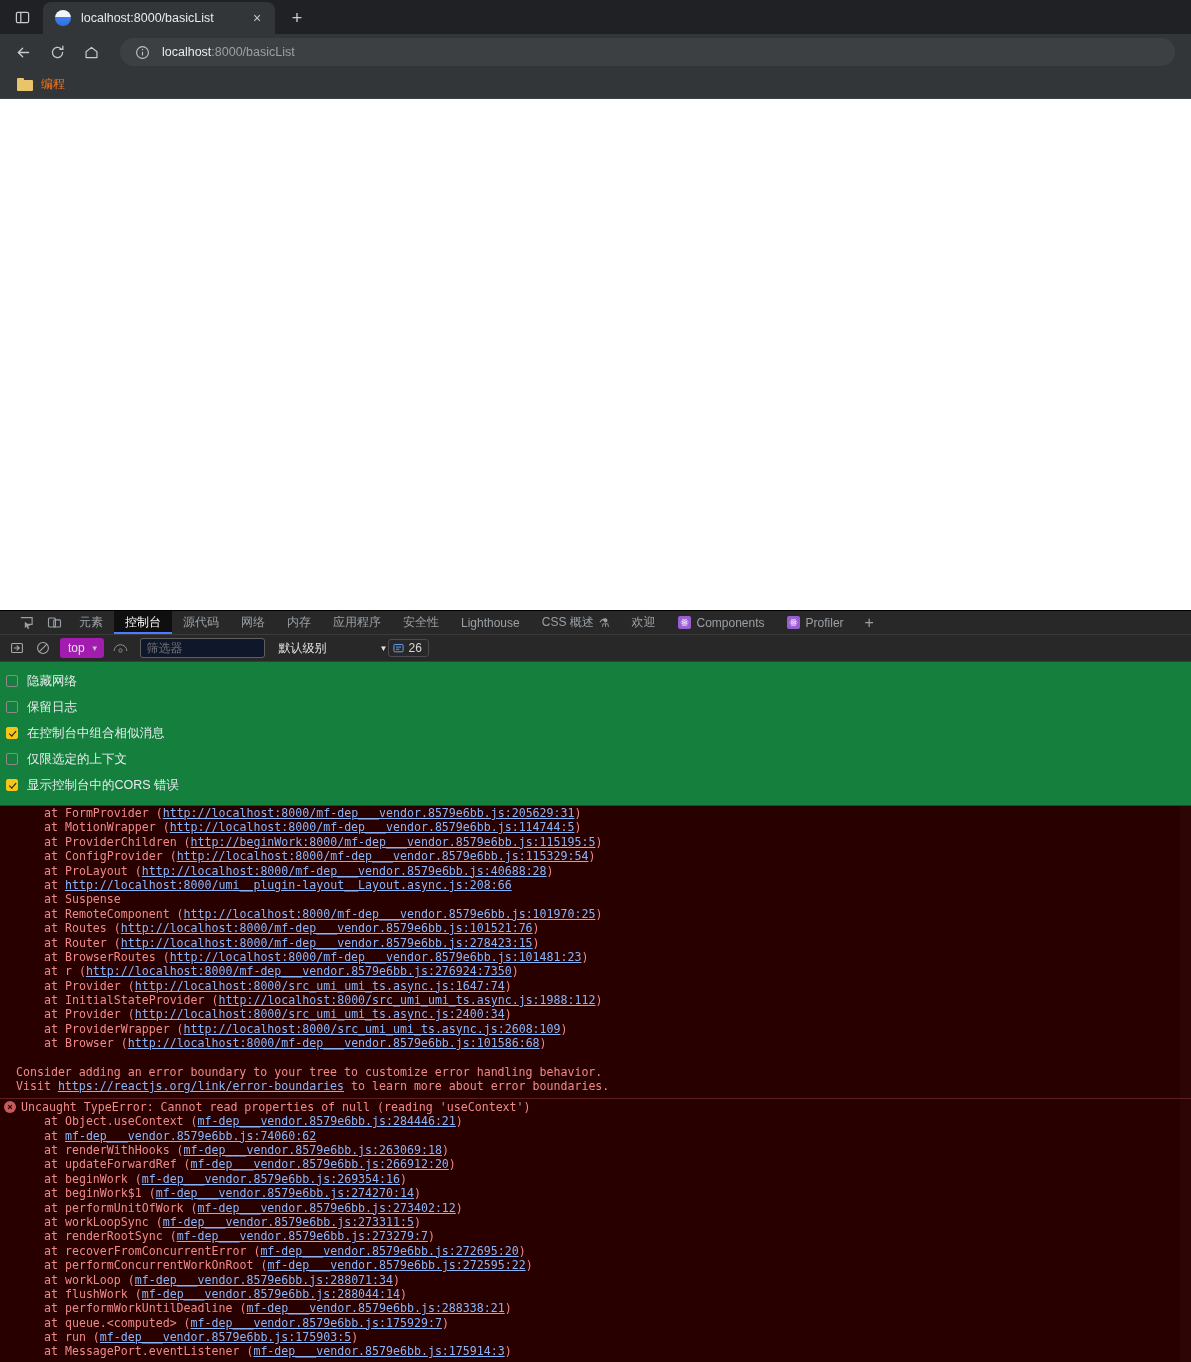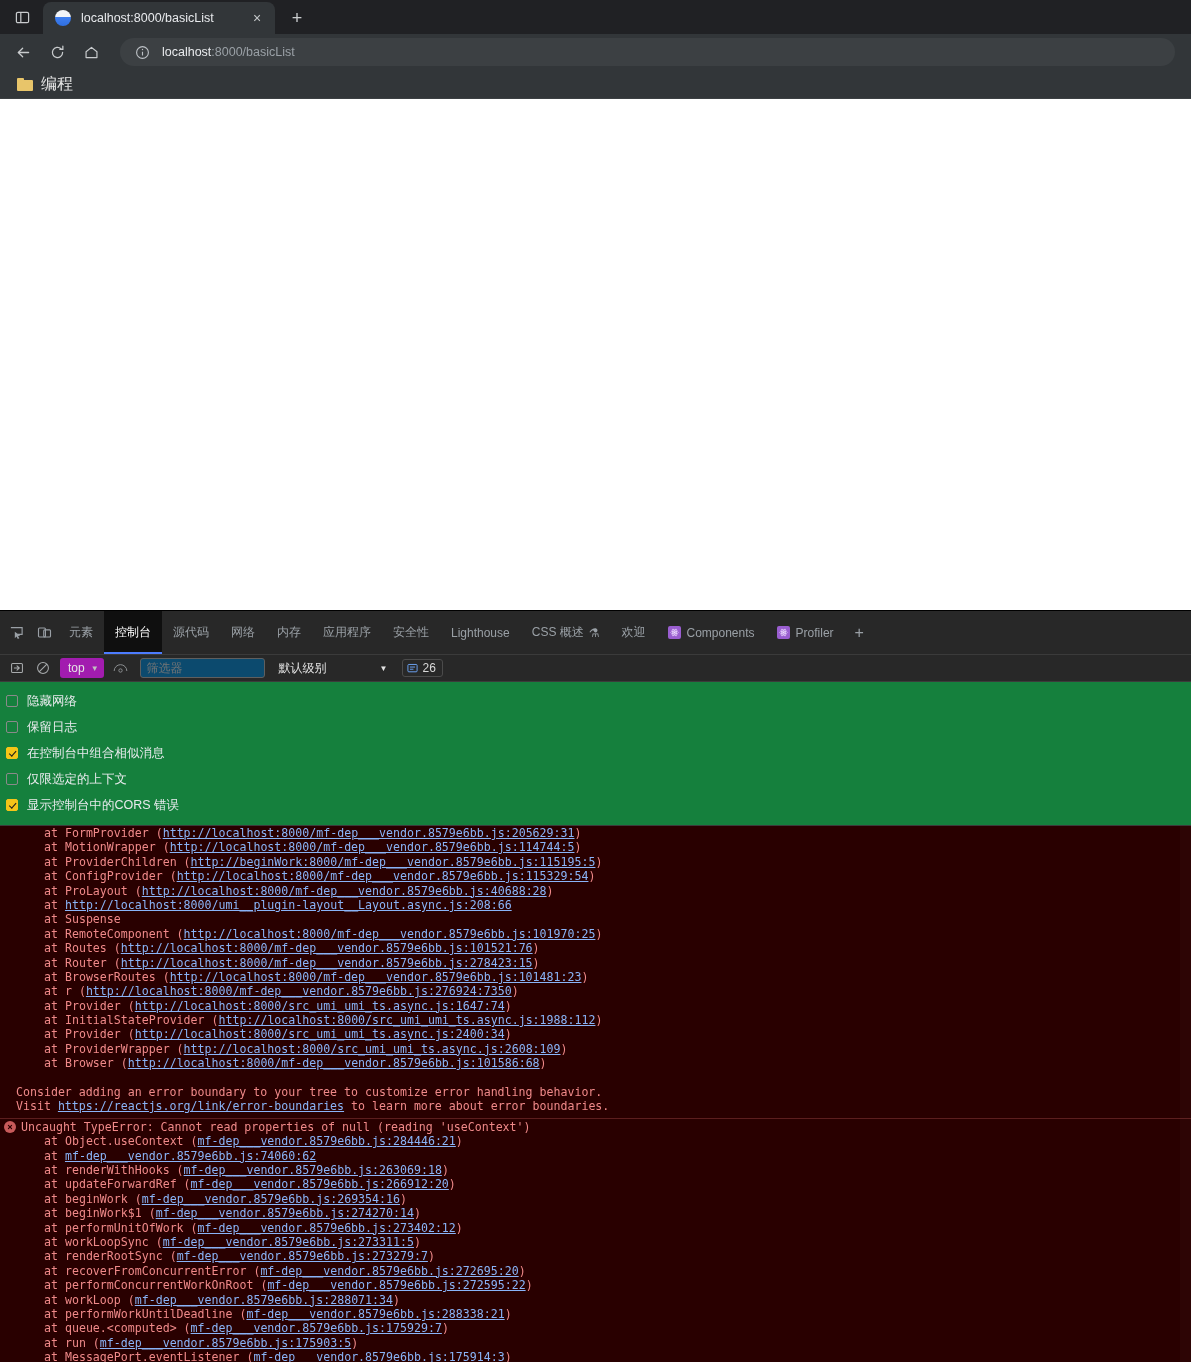--- a/index.html
+++ b/index.html
@@ -138,7 +138,7 @@
     content: ""; position: absolute; left: 0; top: 2px;
     width: 16px; height: 11px; background: #e8c56a; border-radius: 1px;
   }
-  .bookmark-label { color: #e5e5e5; font-size: 16px; }
+  .bookmark-label { color: #f97316; font-size: 12px; }
 
   
   .viewport {

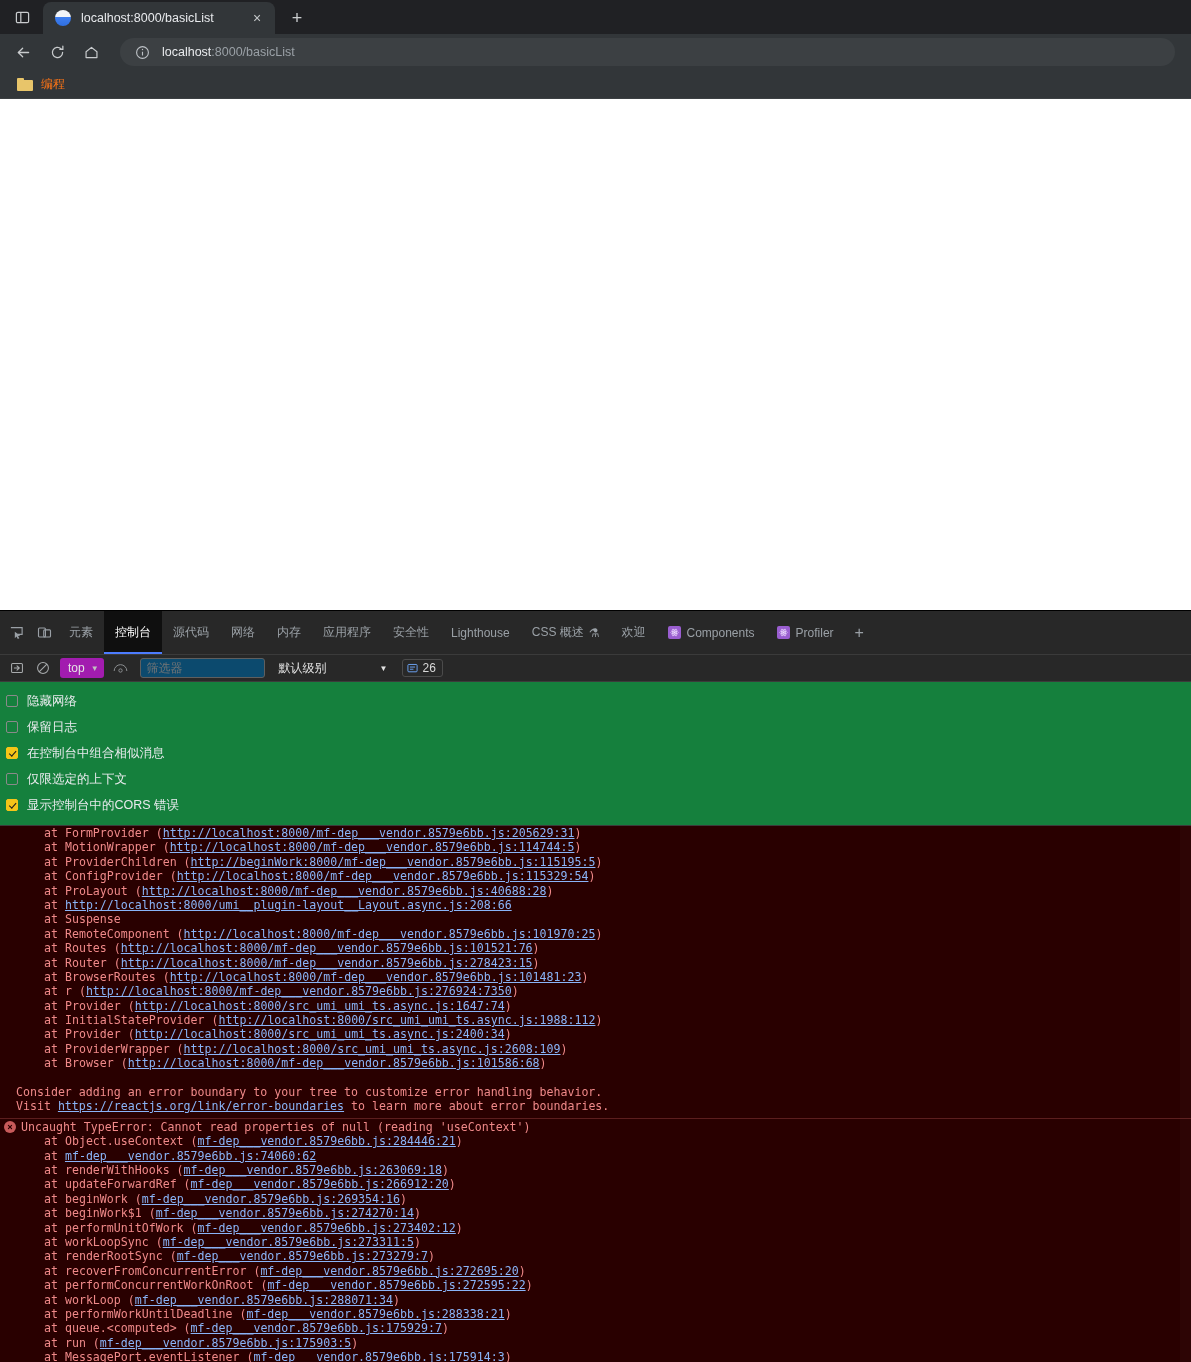--- a/index.html
+++ b/index.html
@@ -155,12 +155,12 @@
     flex-direction: column;
   }
   .dt-tabbar {
-    height: 44px;
+    height: 24px;
     background: #282828;
     display: flex;
     align-items: stretch;
     border-bottom: 1px solid #3b3b3b;
-    padding-left: 2px;
+    padding-left: 12px;
   }
   .dt-iconbtn {
     width: 28px;

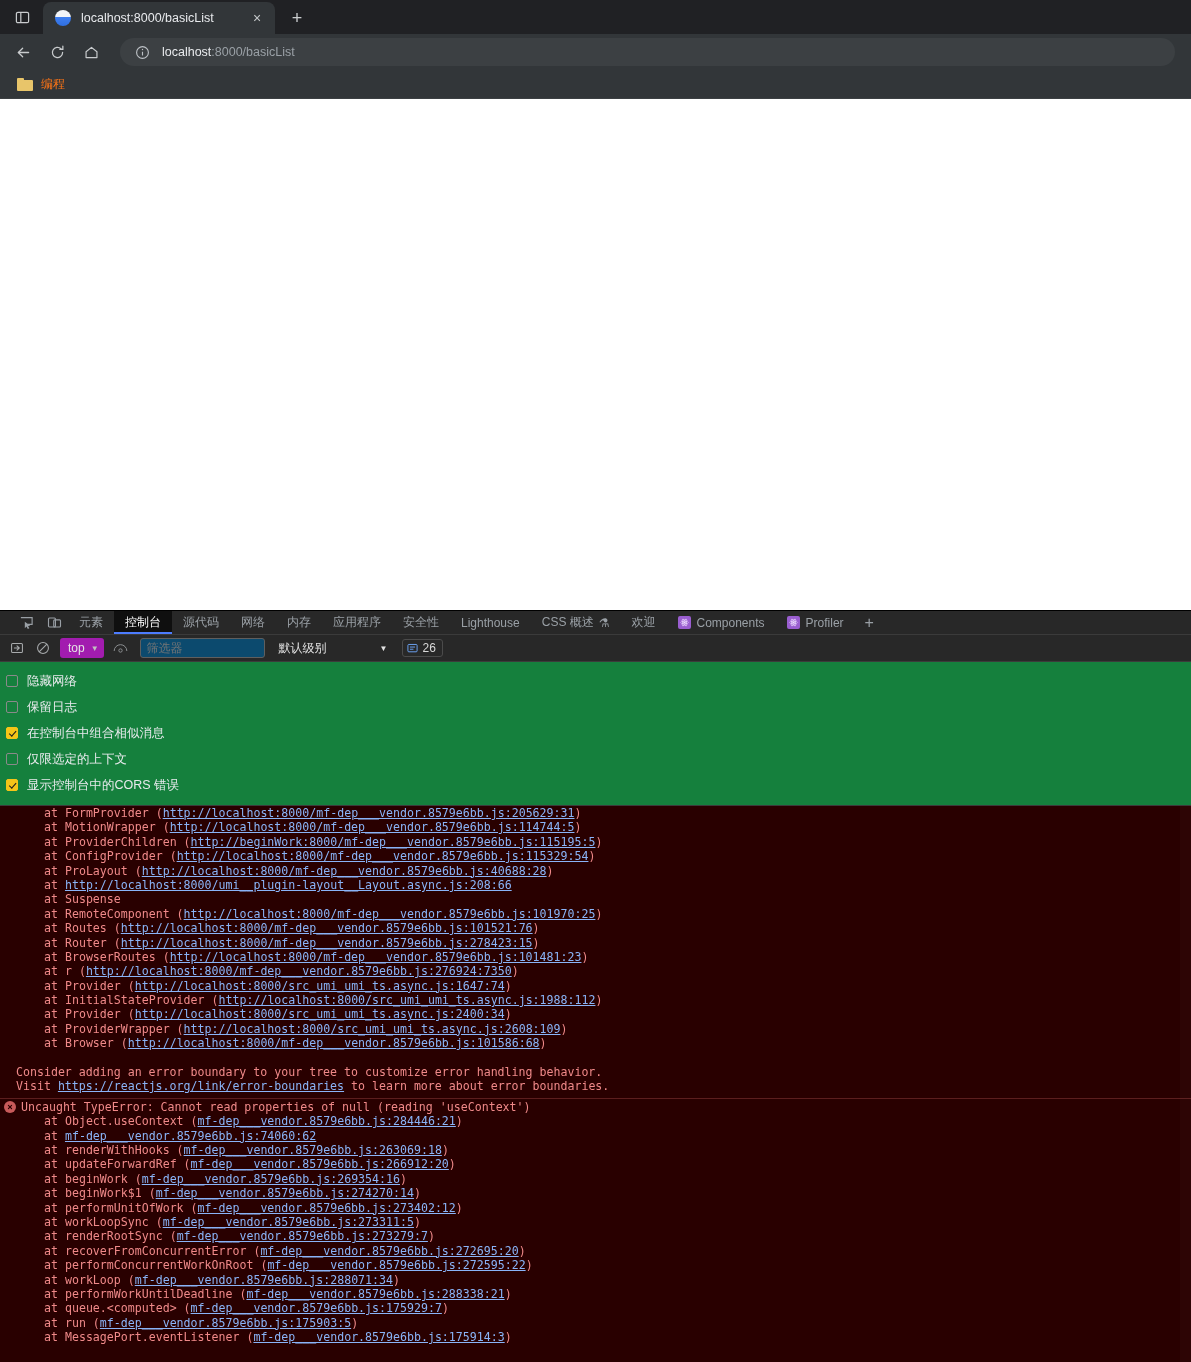--- a/index.html
+++ b/index.html
@@ -236,7 +236,7 @@
   .filter-input {
     width: 125px;
     height: 20px;
-    background: #0c4a6e;
+    background: #0f172a;
     border: 1px solid #5f5f5f;
     border-radius: 3px;
     color: #9aa0a6;

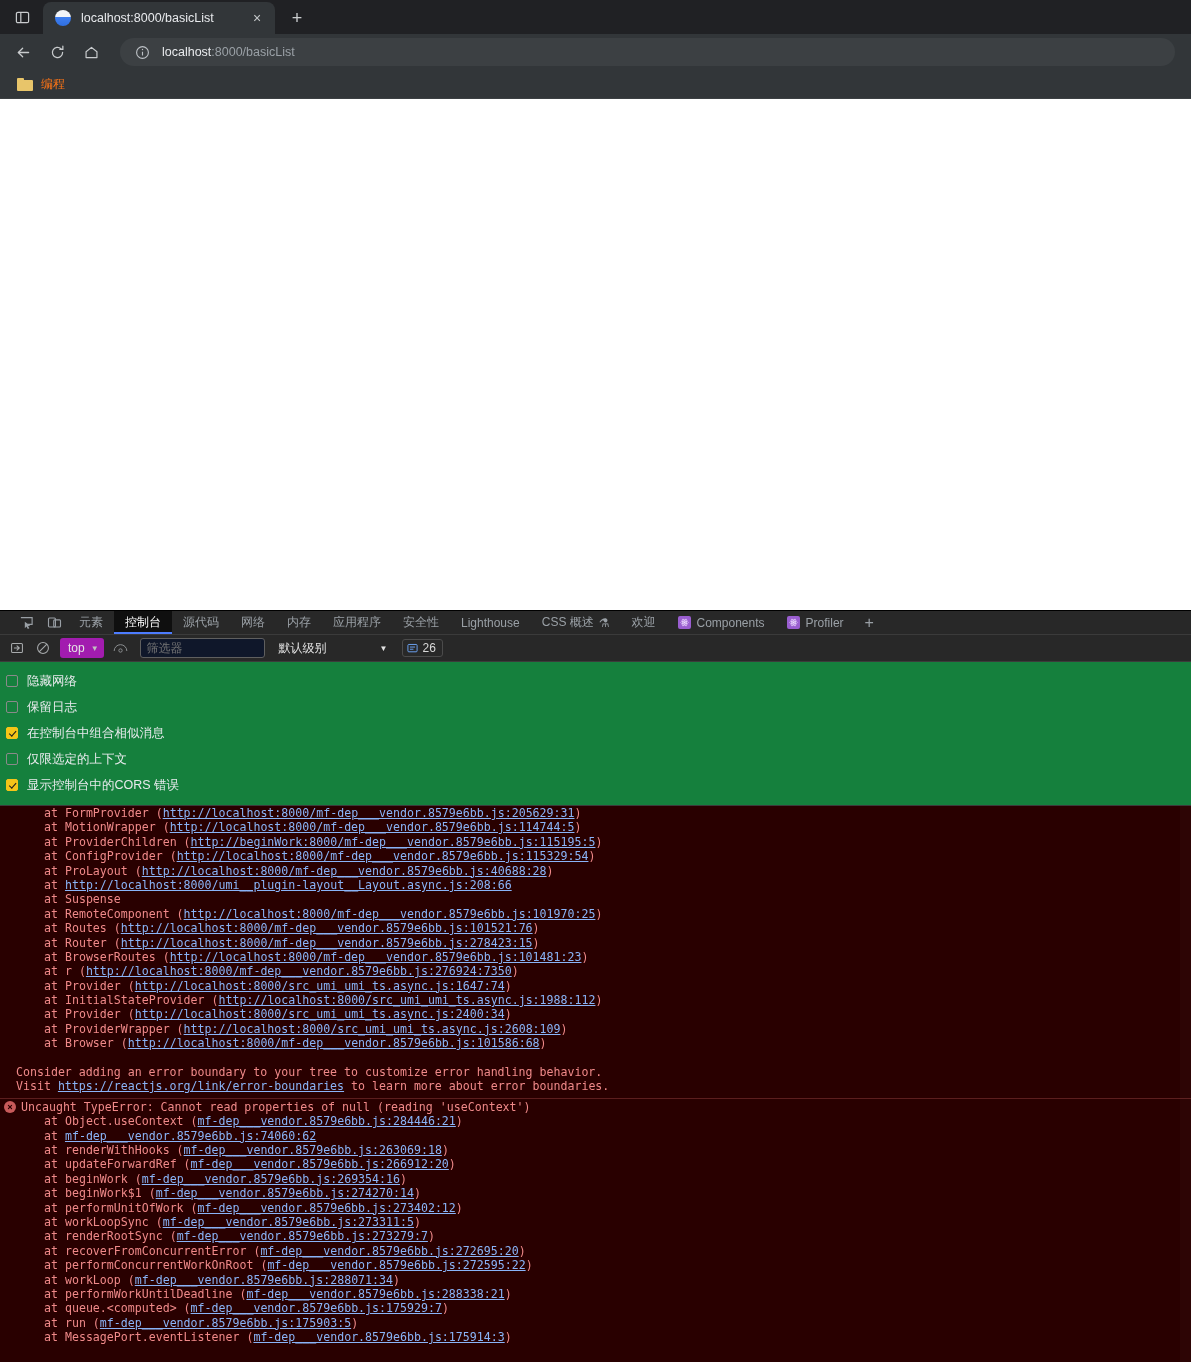--- a/index.html
+++ b/index.html
@@ -257,7 +257,6 @@
   .level-select .caret { margin-left: 5px; font-size: 8px; }
   .issues-chip {
     display: flex; align-items: center;
-    margin-left: 14px;
     border: 1px solid #4b4b4b;
     border-radius: 3px;
     padding: 1px 6px 1px 4px;

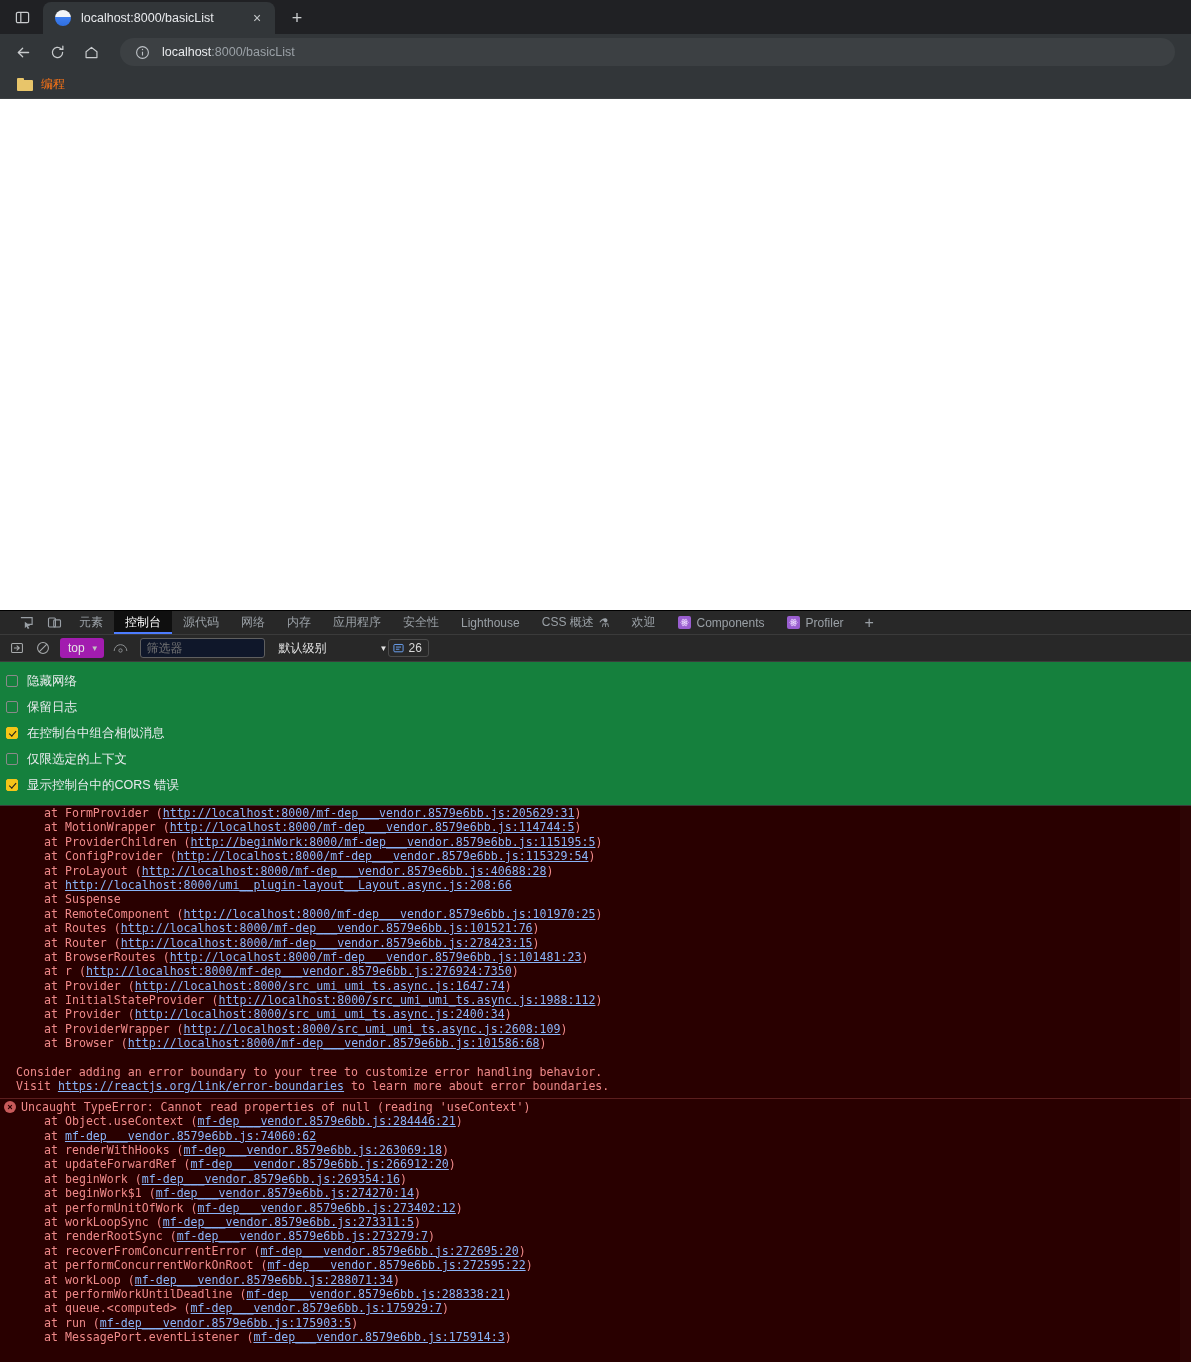--- a/index.html
+++ b/index.html
@@ -585,6 +585,7 @@
         <div class="ln"><span class="indent"></span><span>at recoverFromConcurrentError (</span><span class="lnk">mf-dep___vendor.8579e6bb.js:272695:20</span><span>)</span></div>
         <div class="ln"><span class="indent"></span><span>at performConcurrentWorkOnRoot (</span><span class="lnk">mf-dep___vendor.8579e6bb.js:272595:22</span><span>)</span></div>
         <div class="ln"><span class="indent"></span><span>at workLoop (</span><span class="lnk">mf-dep___vendor.8579e6bb.js:288071:34</span><span>)</span></div>
+        <div class="ln"><span class="indent"></span><span>at flushWork (</span><span class="lnk">mf-dep___vendor.8579e6bb.js:288044:14</span><span>)</span></div>
         <div class="ln"><span class="indent"></span><span>at performWorkUntilDeadline (</span><span class="lnk">mf-dep___vendor.8579e6bb.js:288338:21</span><span>)</span></div>
         <div class="ln"><span class="indent"></span><span>at queue.&lt;computed&gt; (</span><span class="lnk">mf-dep___vendor.8579e6bb.js:175929:7</span><span>)</span></div>
         <div class="ln"><span class="indent"></span><span>at run (</span><span class="lnk">mf-dep___vendor.8579e6bb.js:175903:5</span><span>)</span></div>

